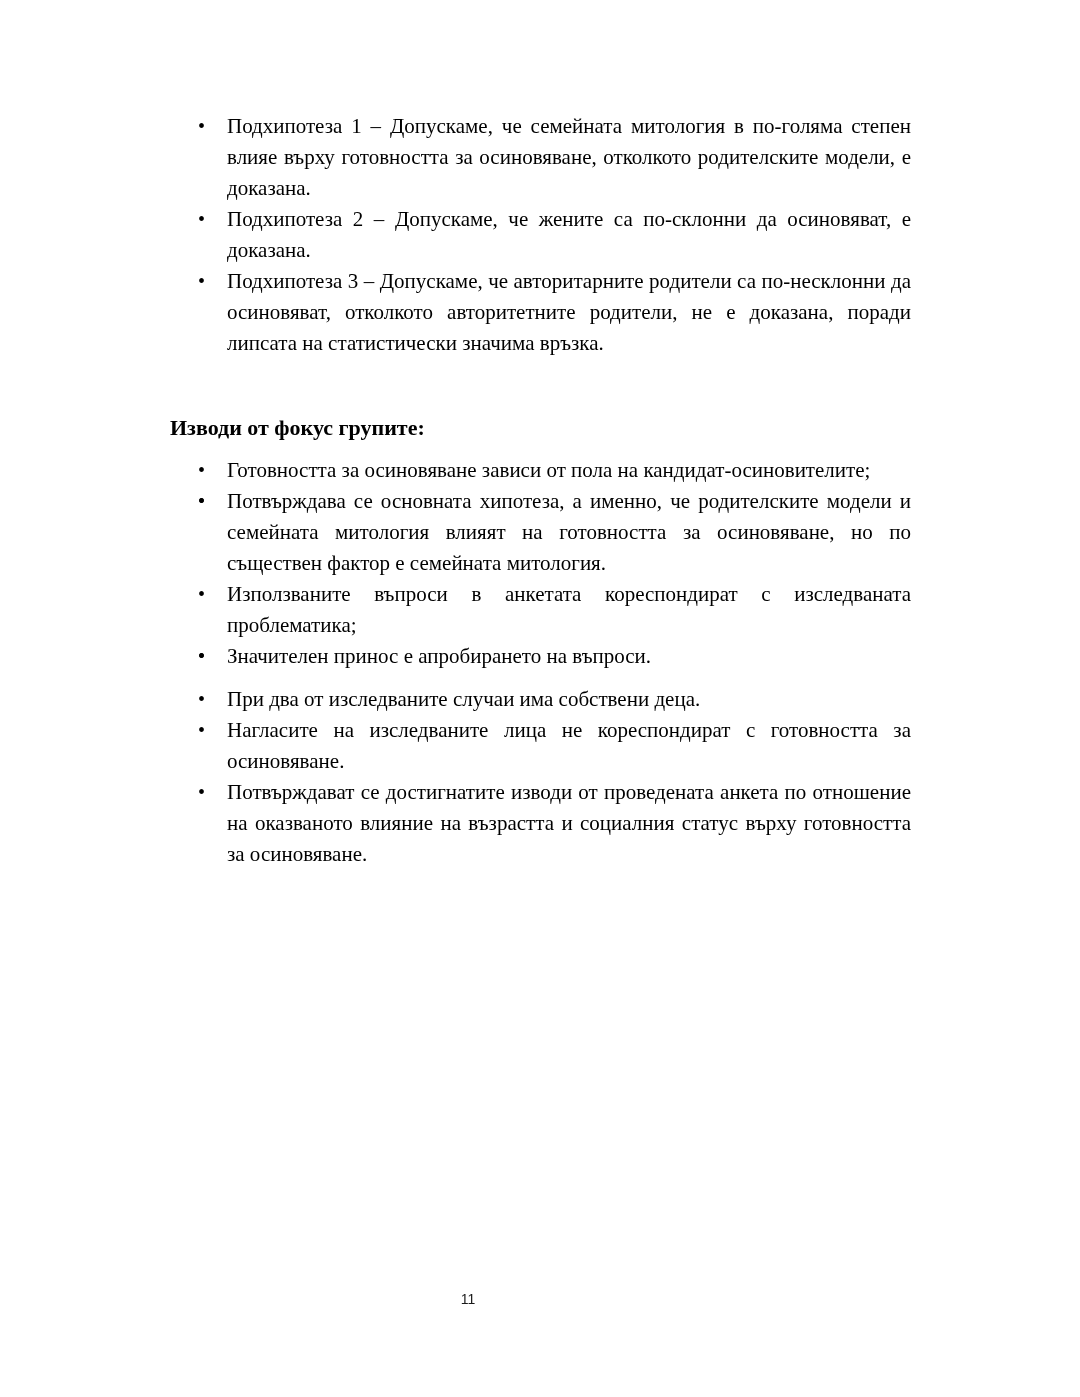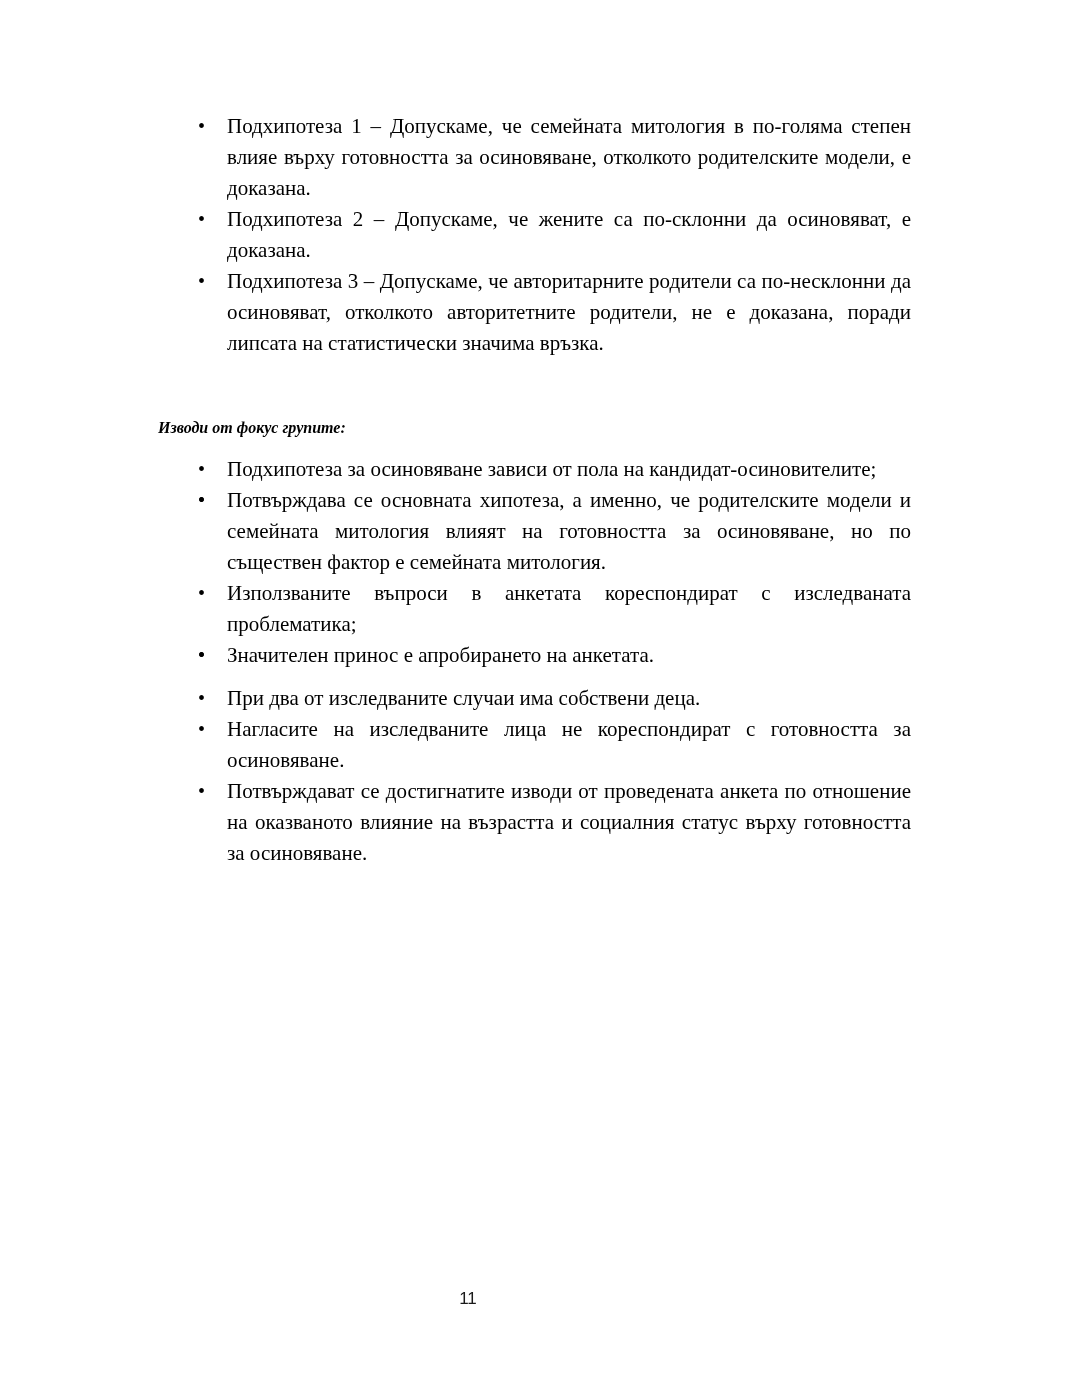--- a/index.html
+++ b/index.html
@@ -43,11 +43,10 @@
     line-height: 31px;
   }
   .section-heading {
-    font-size: 16px;
+    font-size: 22px;
     line-height: 31px;
     font-weight: bold;
-    margin: 0;
-    font-style: italic;
+    margin: 12px;
   }
   
   .list-1 { margin-top: 111px; }

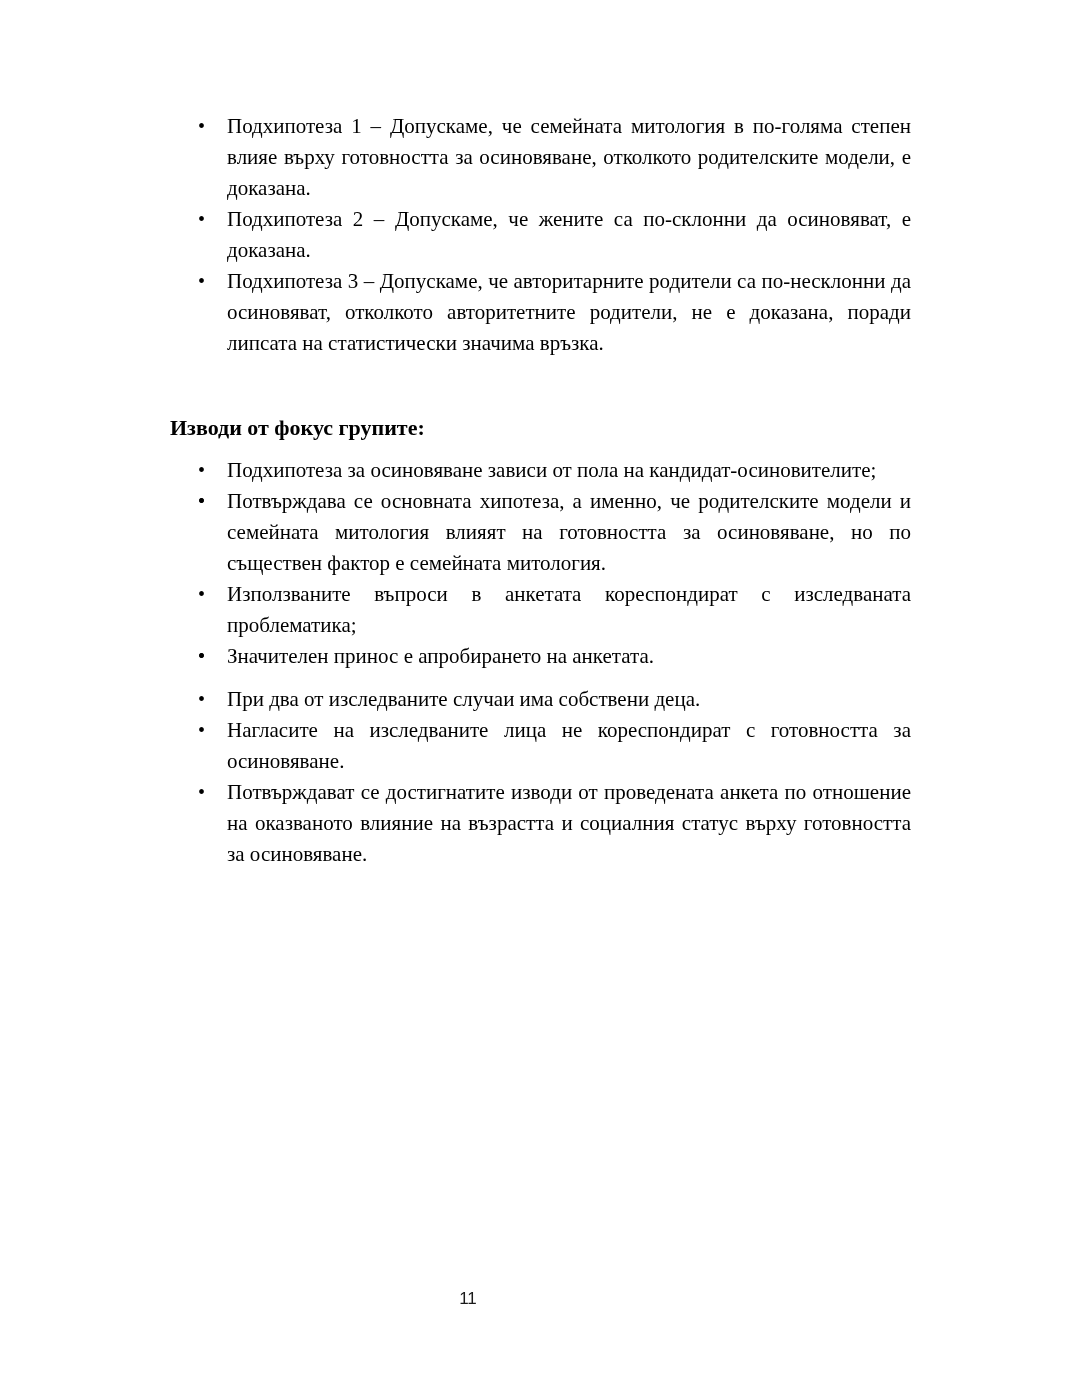--- a/index.html
+++ b/index.html
@@ -96,7 +96,7 @@
       <ul class="bullet-list list-2">
         <li>
           <span class="marker">•</span>
-          <span>Подхипотеза за осиновяване зависи от пола на кандидат-осиновителите;</span>
+          <span>Готовността за осиновяване зависи от пола на кандидат-осиновителите;</span>
         </li>
         <li>
           <span class="marker">•</span>

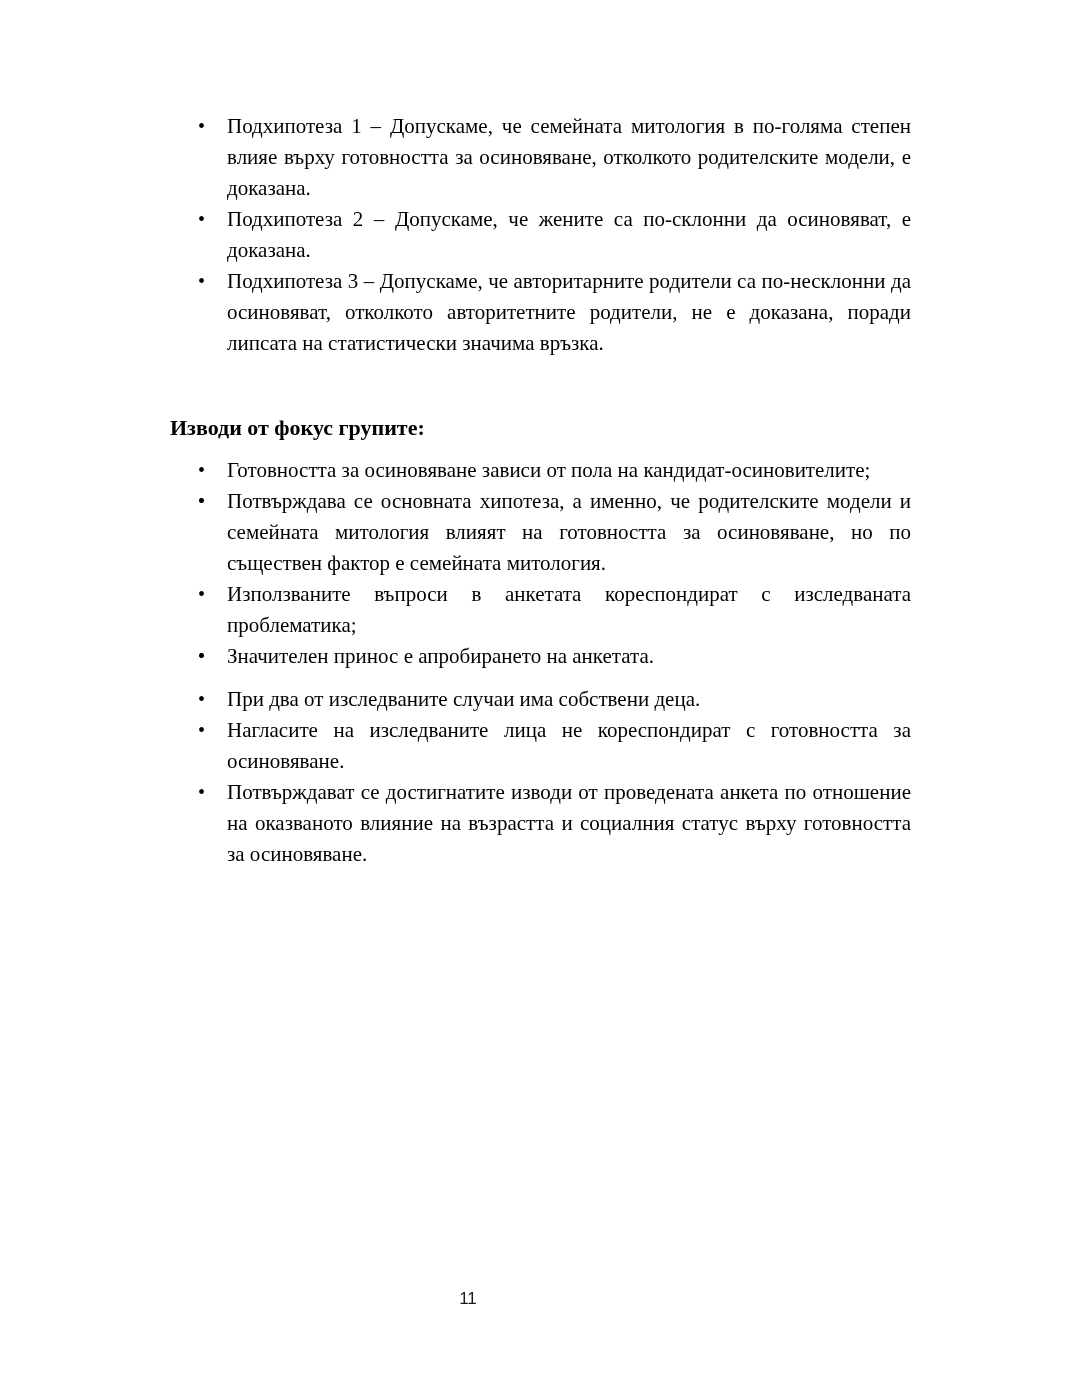--- a/index.html
+++ b/index.html
@@ -119,7 +119,7 @@
         </li>
         <li>
           <span class="marker">•</span>
-          <span>Значителен принос е апробирането на анкетата.</span>
+          <span>Значителен принос е апробирането на въпроси.</span>
         </li>
       </ul>
     </section>

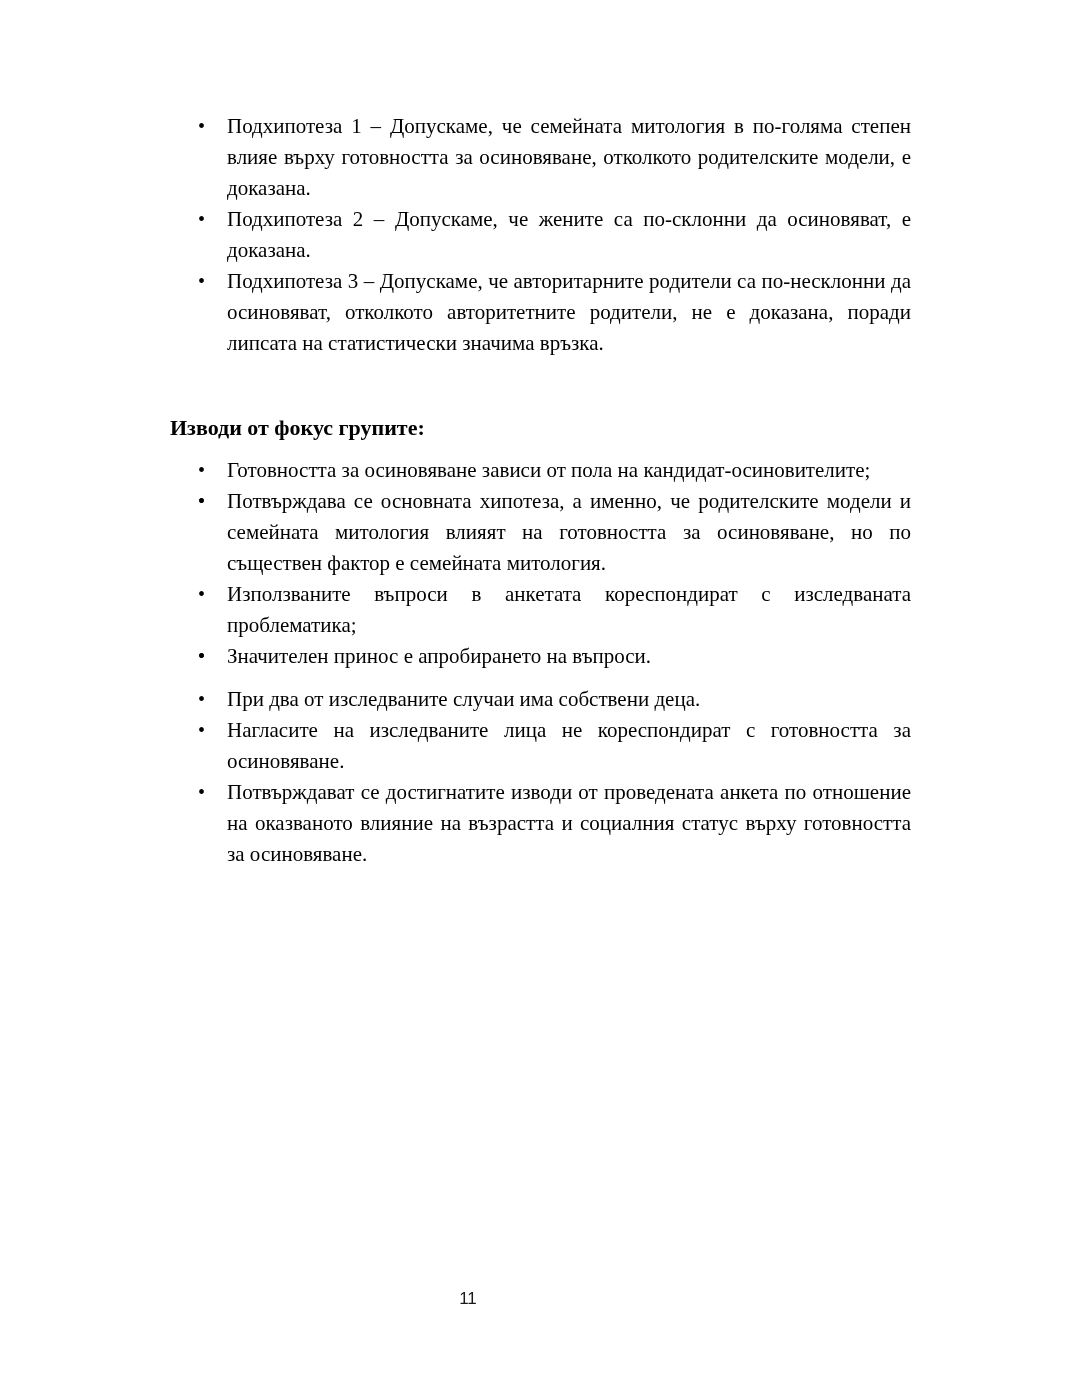--- a/index.html
+++ b/index.html
@@ -63,7 +63,7 @@
     width: 936px;
     text-align: center;
     font-family: "Liberation Sans", "DejaVu Sans", sans-serif;
-    font-size: 17px;
+    font-size: 14px;
     line-height: 22px;
     color: #1a1a1a;
   }

